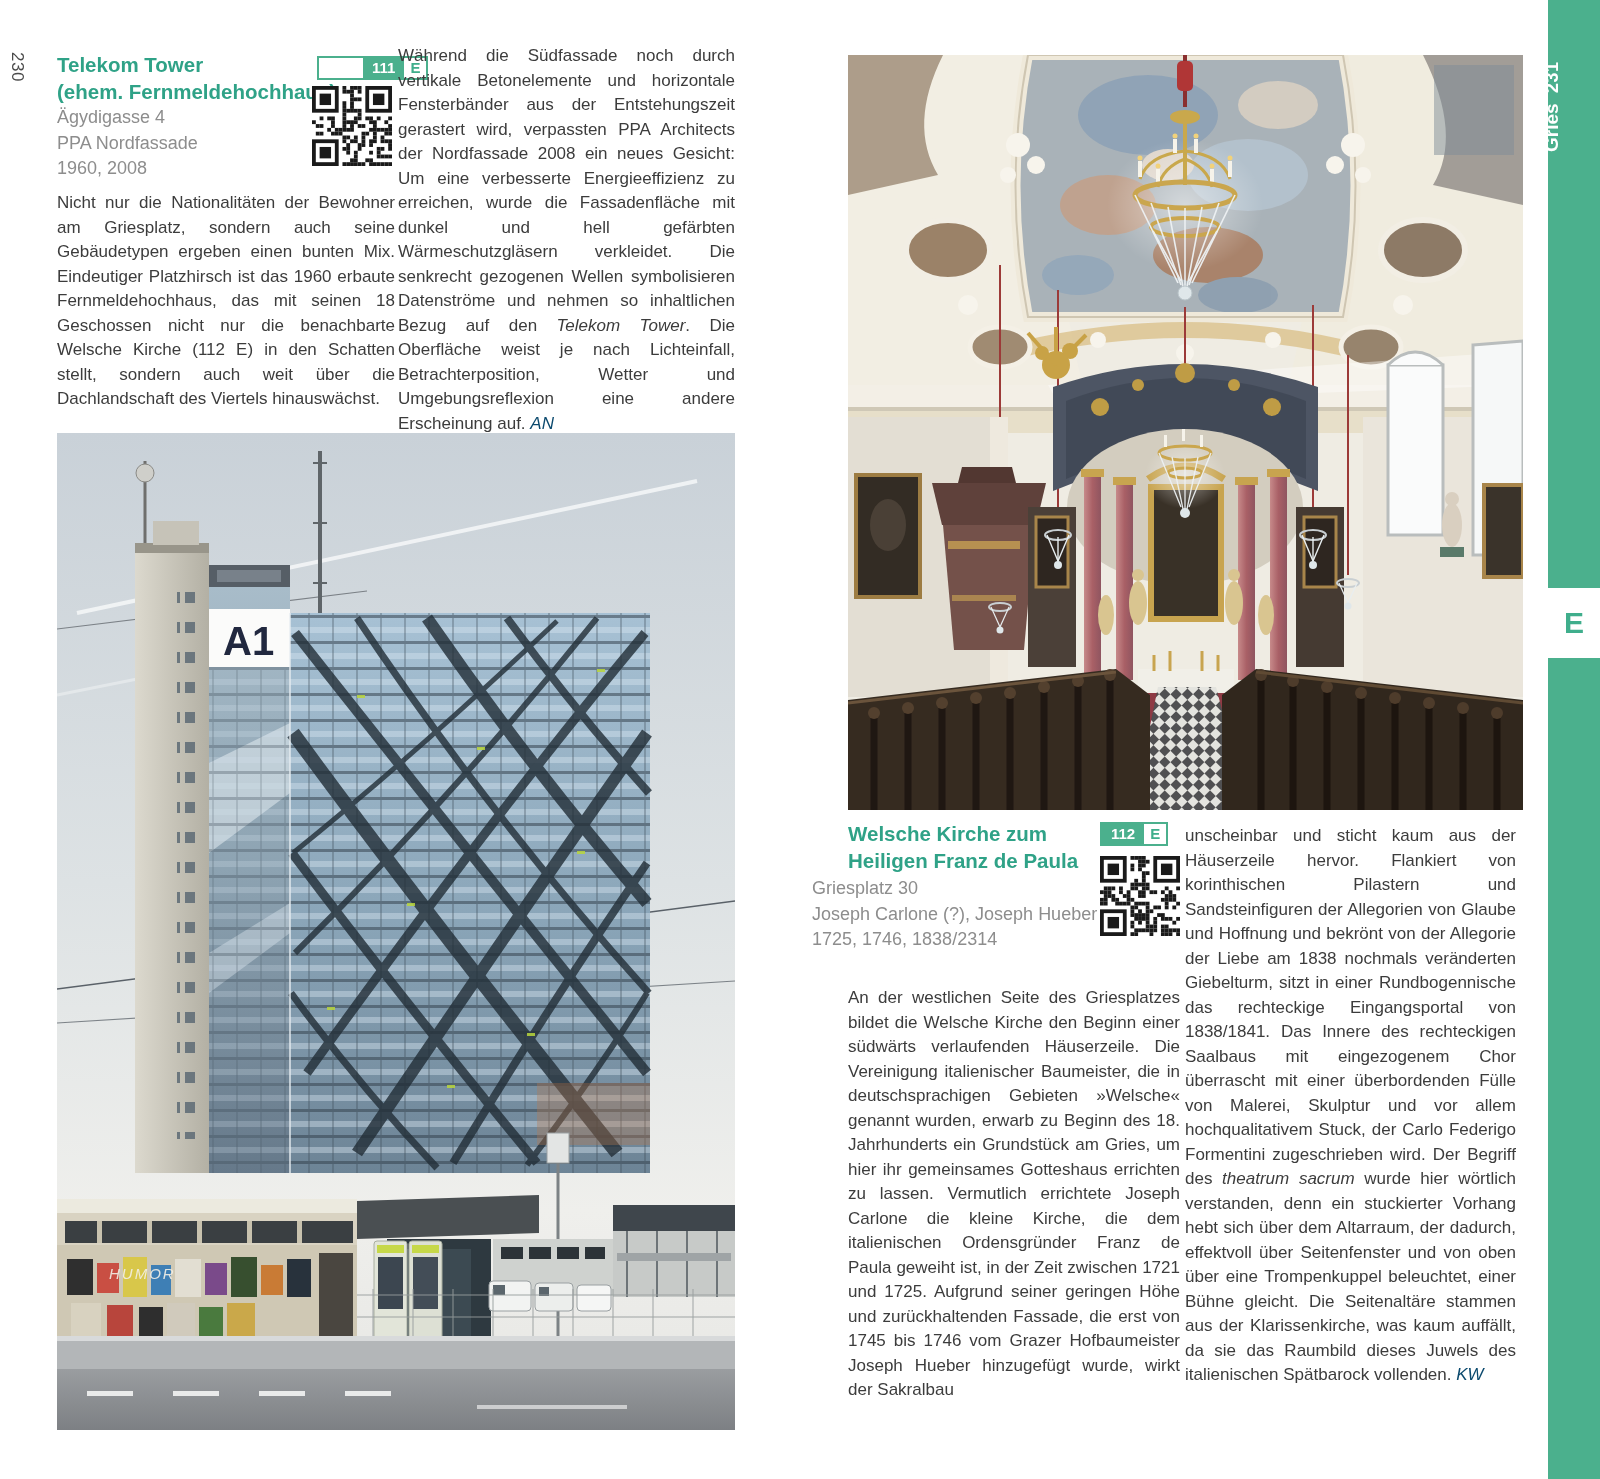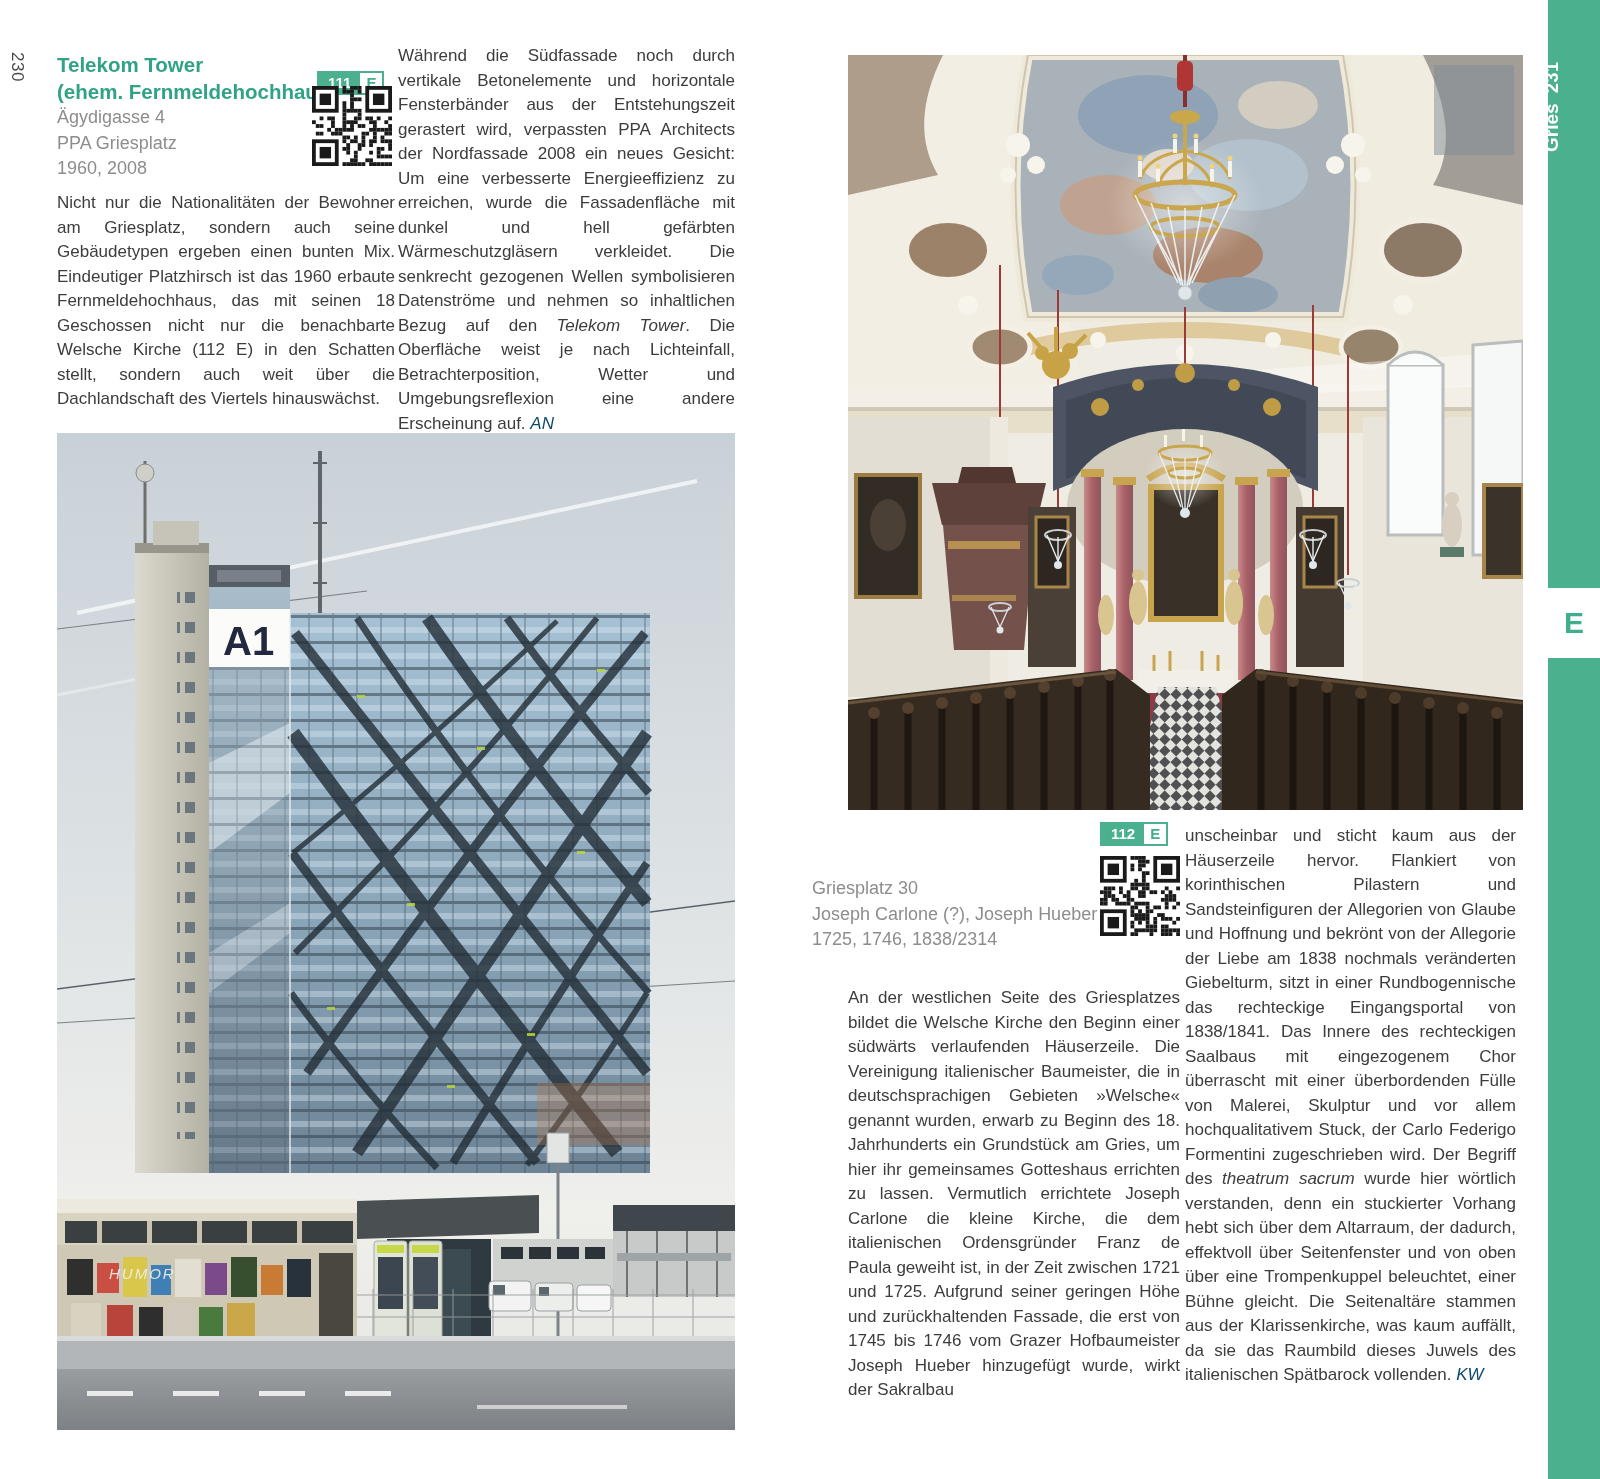--- a/index.html
+++ b/index.html
@@ -47,7 +47,7 @@
     <div class="entry-meta">1960, 2008</div>
   </div>
 
-  <div class="abs badge" style="left:317px;top:71px;">
+  <div class="abs badge" style="left:317px;top:56px;padding-left:44px;">
     <span class="num">111</span>
     <span class="zone">E</span>
   </div>

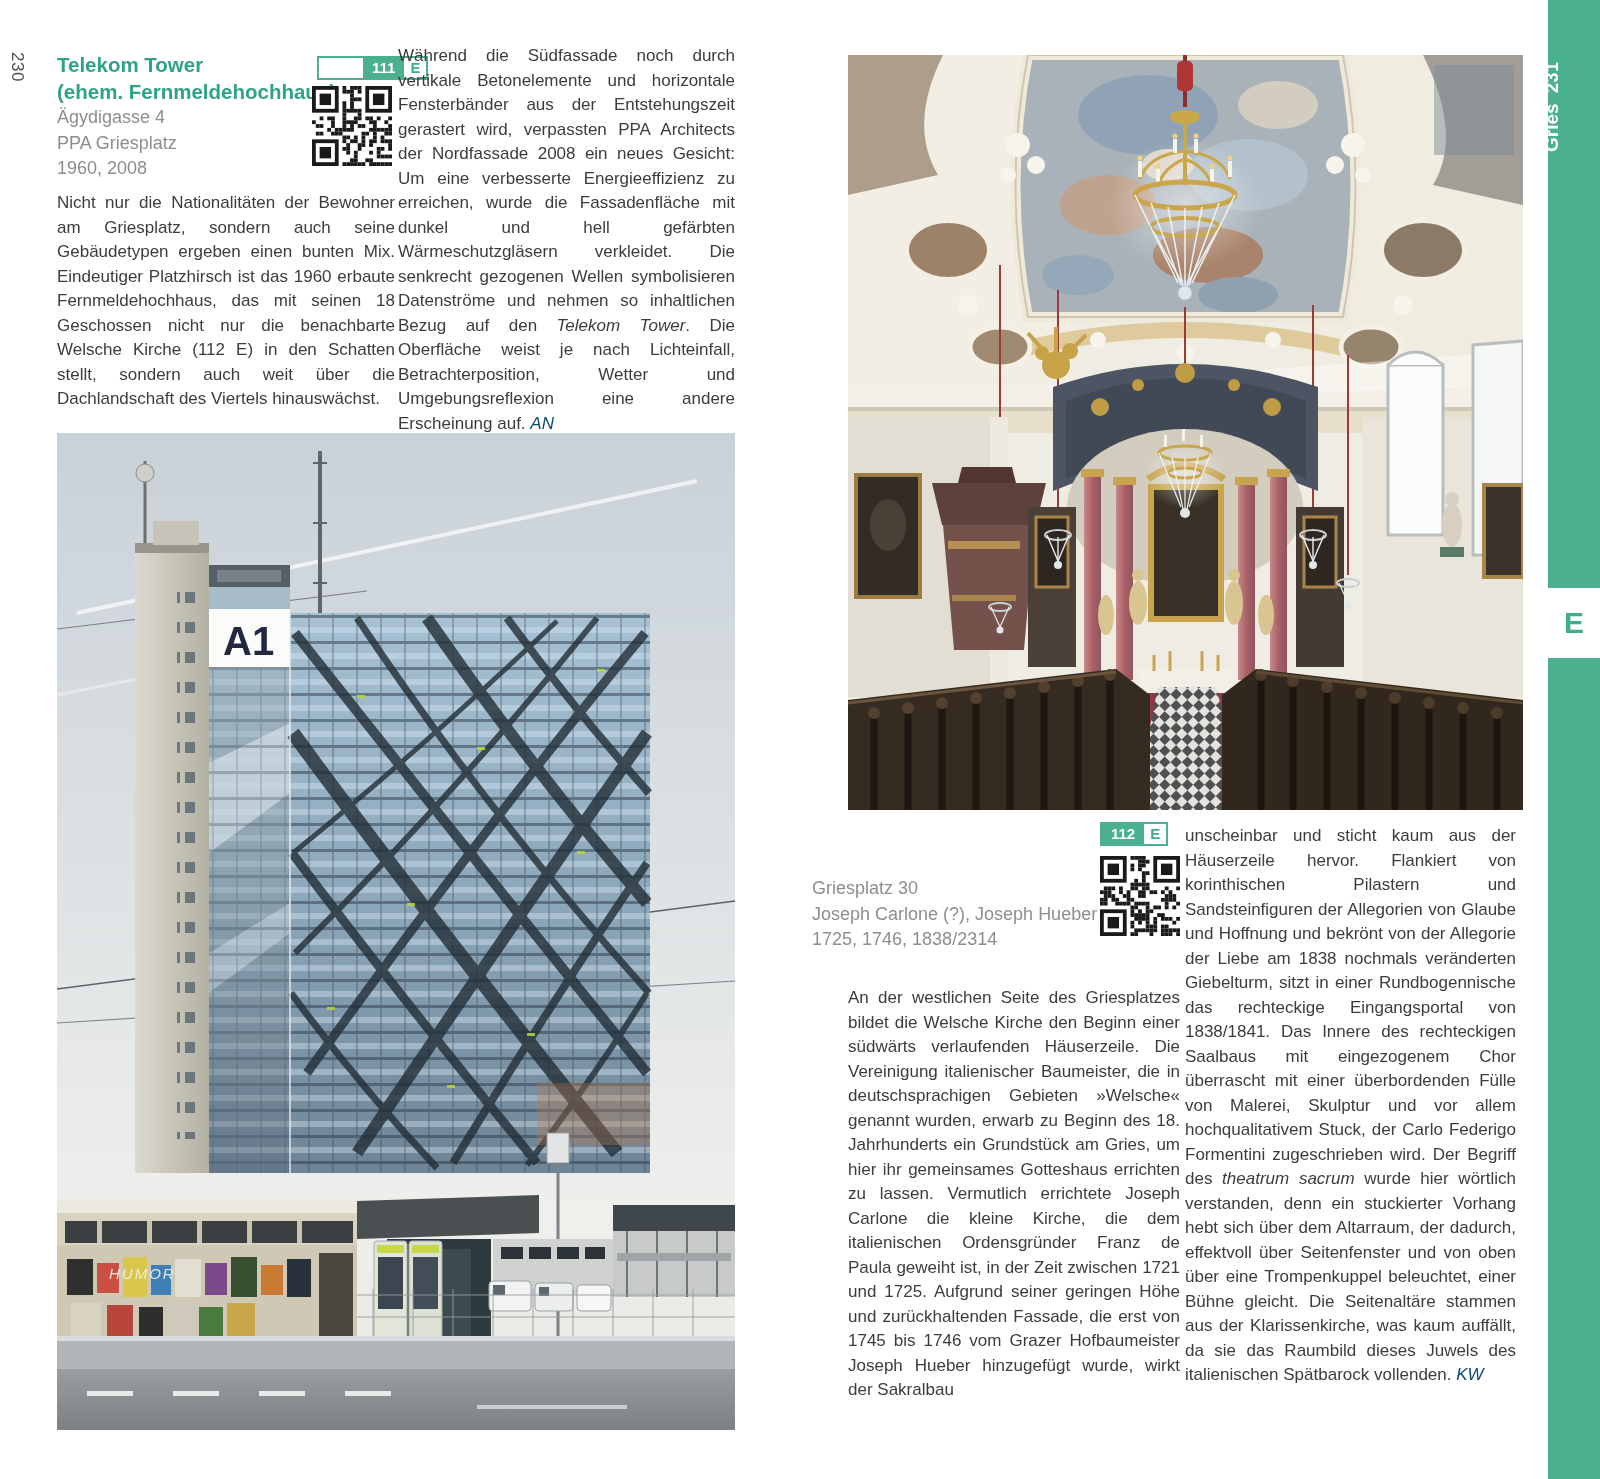--- a/index.html
+++ b/index.html
@@ -43,7 +43,7 @@
     <div class="entry-title">Telekom Tower</div>
     <div class="entry-title">(ehem. Fernmeldehochhaus)</div>
     <div class="entry-meta">Ägydigasse 4</div>
-    <div class="entry-meta it">PPA Griesplatz</div>
+    <div class="entry-meta it">PPA Nordfassade</div>
     <div class="entry-meta">1960, 2008</div>
   </div>
 

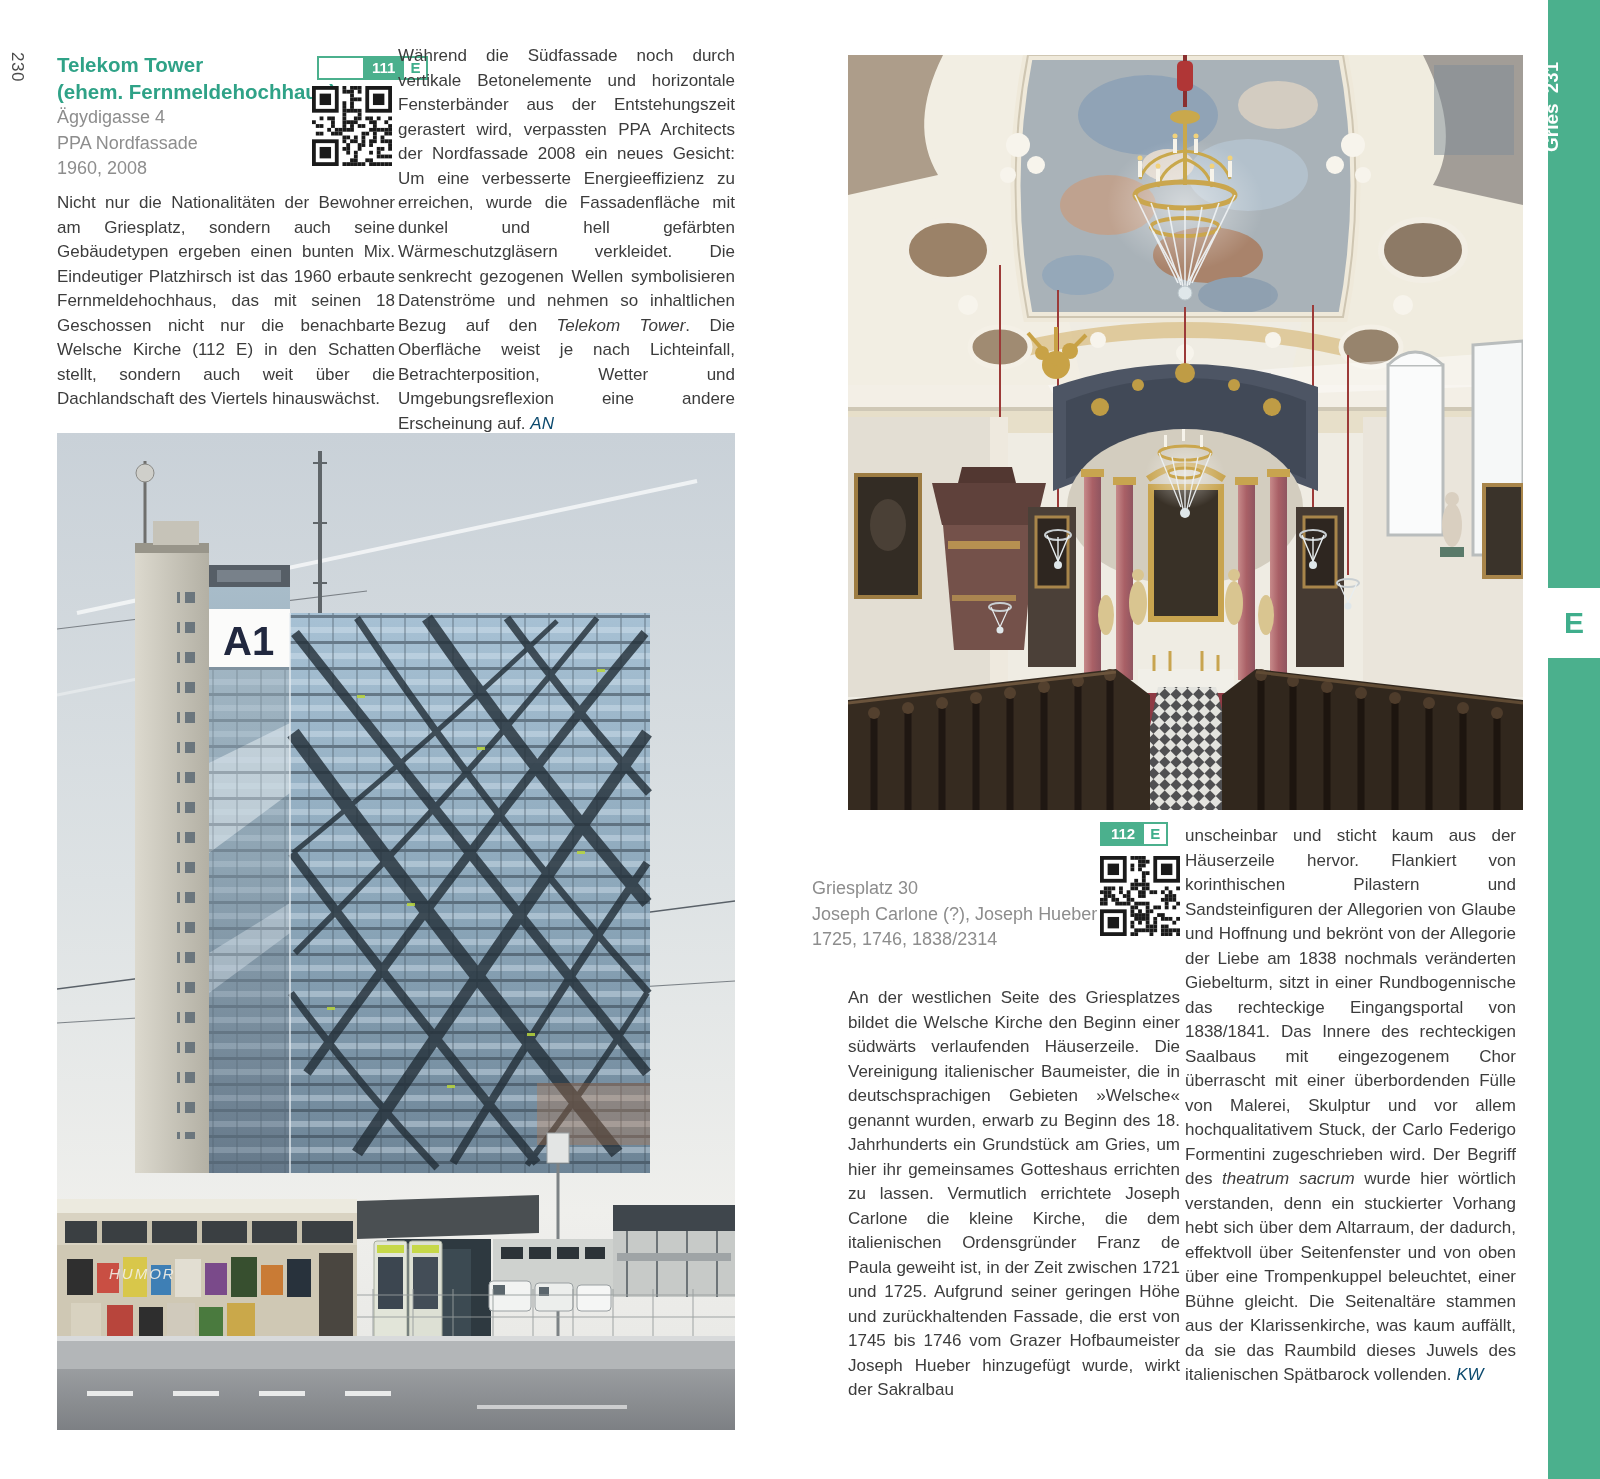--- a/index.html
+++ b/index.html
@@ -689,6 +689,10 @@
     </g>
   </svg>
 
+  <div class="abs" style="left:848px;top:820px;width:250px;">
+    <div class="entry-title">Welsche Kirche zum</div>
+    <div class="entry-title">Heiligen Franz de Paula</div>
+  </div>
   <div class="abs" style="left:812px;top:876px;width:340px;">
     <div class="entry-meta">Griesplatz 30</div>
     <div class="entry-meta it">Joseph Carlone (?), Joseph Hueber</div>

